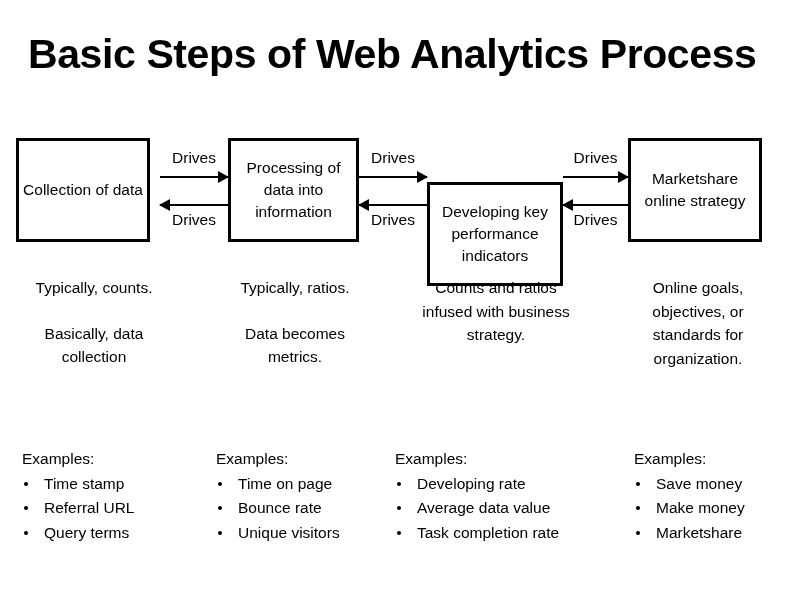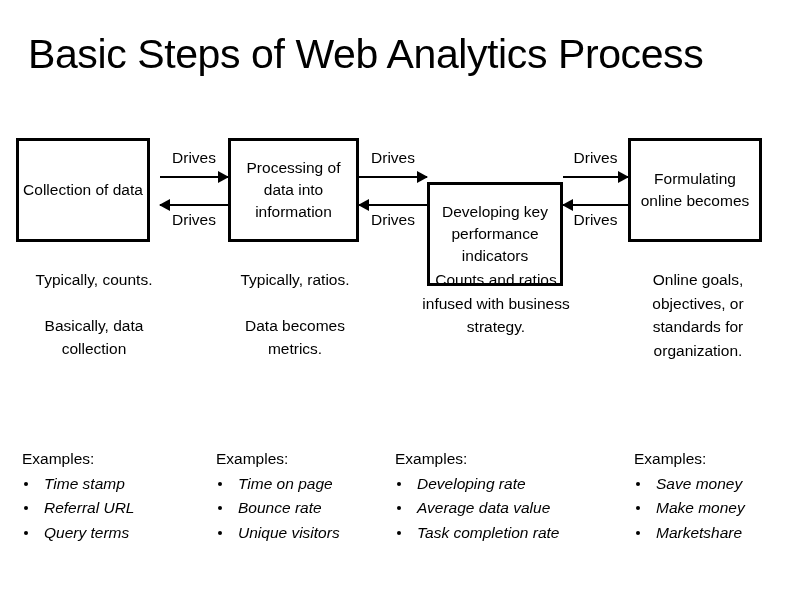--- a/index.html
+++ b/index.html
@@ -24,7 +24,7 @@
     width: 744px;
     font-size: 41px;
     line-height: 1.12;
-    font-weight: 400;
+    font-weight: 700;
     letter-spacing: -0.4px;
     color: #000;
     white-space: nowrap;

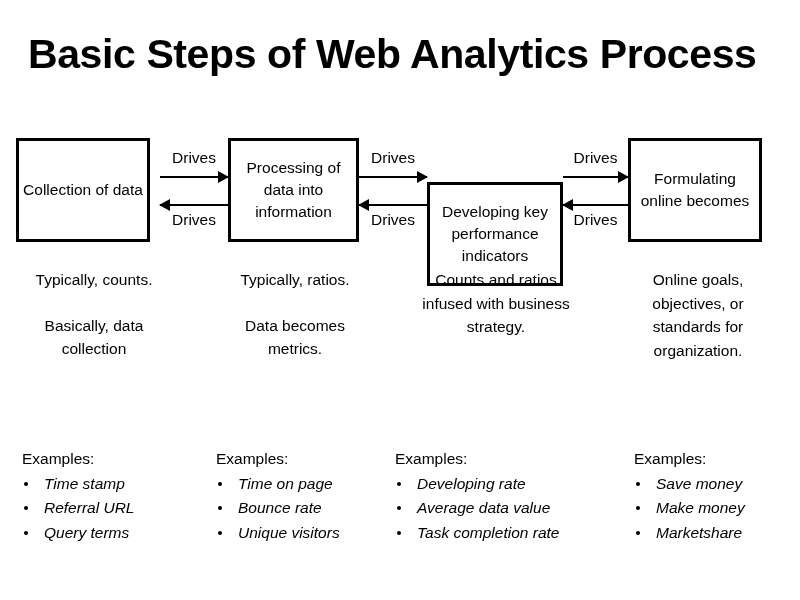--- a/index.html
+++ b/index.html
@@ -224,7 +224,7 @@
   </div>
 
   <div class="process-box box-4">
-    <span>Formulating online becomes</span>
+    <span>Marketshare online strategy</span>
   </div>
 
 </div>

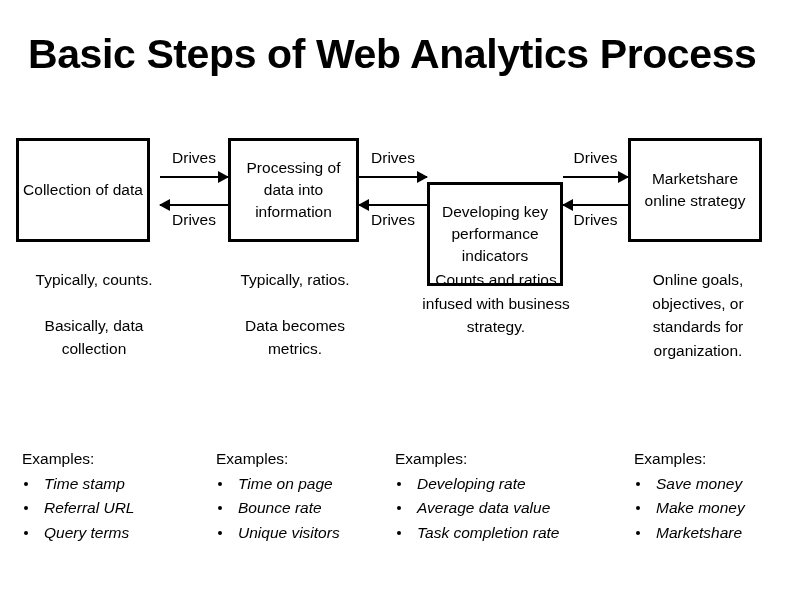--- a/index.html
+++ b/index.html
@@ -117,7 +117,7 @@
   }
   .desc-col {
     position: absolute;
-    top: 0;
+    top: 8px;
     text-align: center;
     font-size: 15.5px;
     line-height: 1.52;

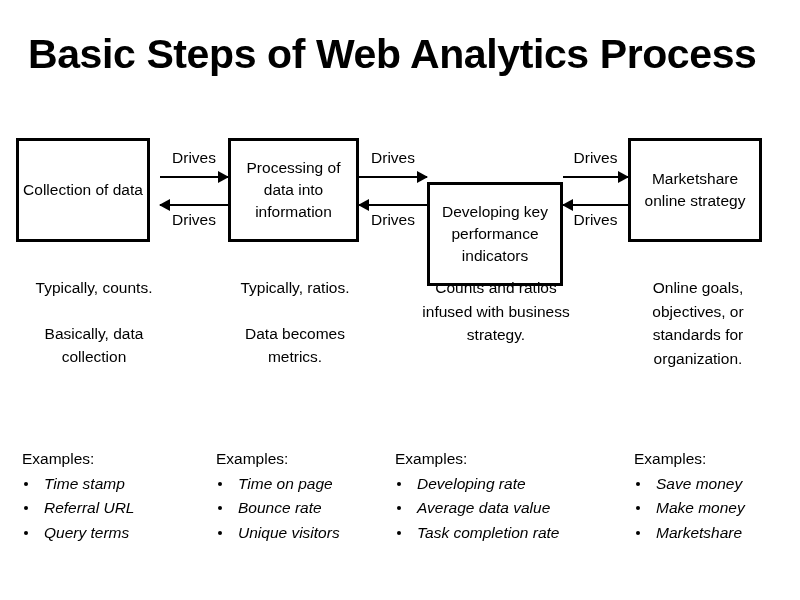--- a/index.html
+++ b/index.html
@@ -165,7 +165,6 @@
     margin-bottom: 6px;
     font-size: 15.5px;
     line-height: 1.2;
-    font-style: italic;
   }
   .ex-list li .bullet-dot {
     position: absolute;

